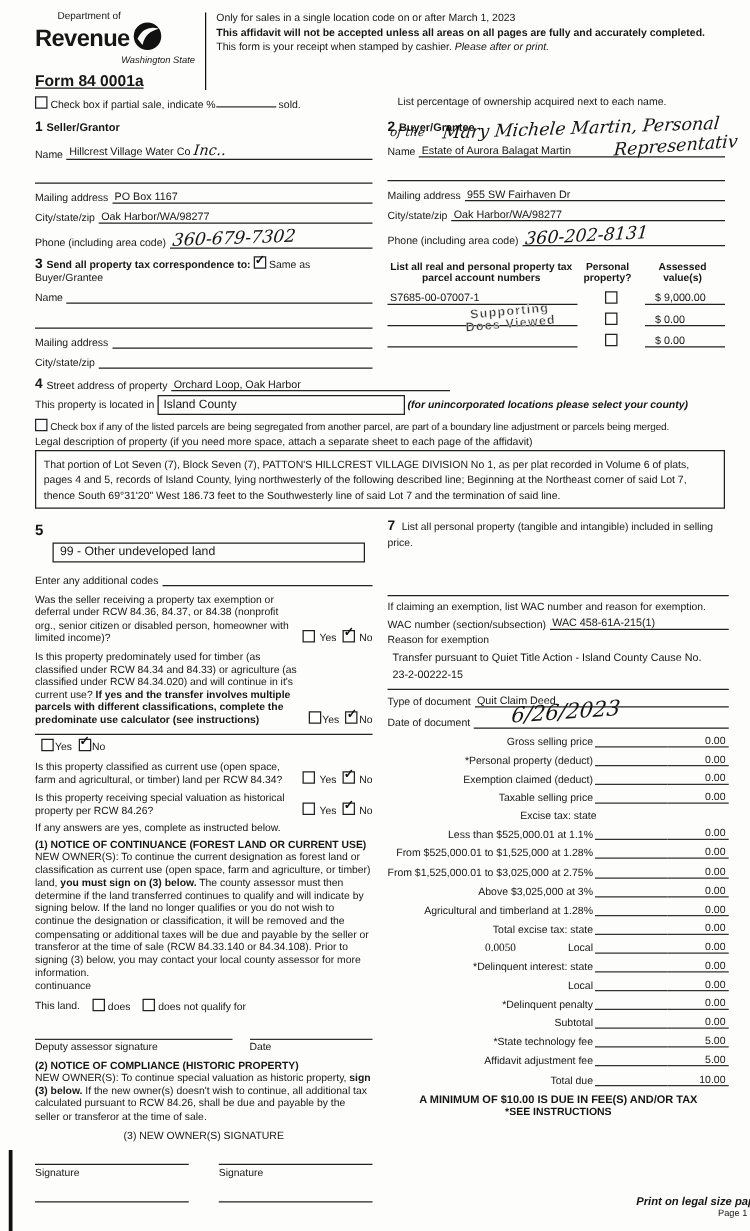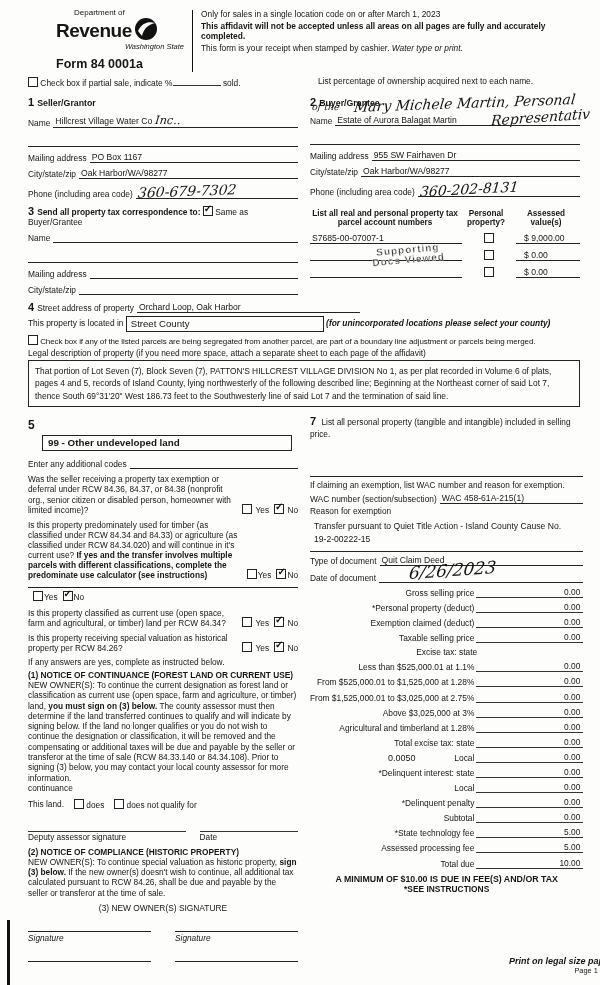--- a/index.html
+++ b/index.html
@@ -9,7 +9,7 @@
   .inner{position:absolute;left:28px;top:8px;width:552px;}
   
   .hdr{display:flex;align-items:flex-start;}
-  .hdr-left{width:128px;text-align:center;flex:0 0 auto;margin-left:28px;}
+  .hdr-left{width:128px;text-align:center;flex:0 0 auto;}
   .dept{font-size:8px;margin-left:18px;text-align:left;}
   .rev-row{display:flex;align-items:center;justify-content:flex-start;}
   .rev{font-size:19px;font-weight:bold;letter-spacing:-0.5px;}

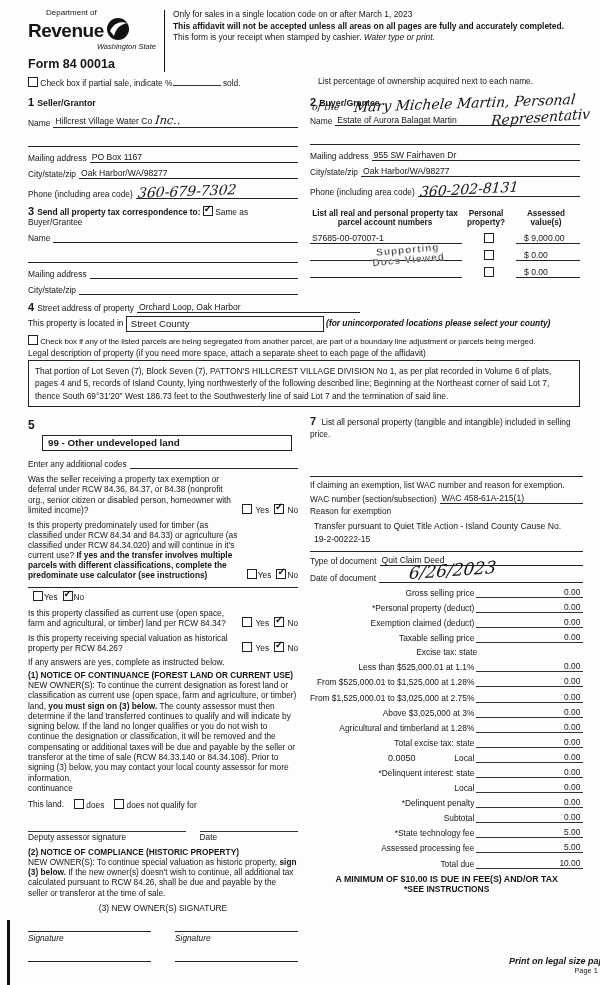--- a/index.html
+++ b/index.html
@@ -105,7 +105,7 @@
     <div class="hdr-right">
       <div class="note">Only for sales in a single location code on or after March 1, 2023</div>
       <div class="note b">This affidavit will not be accepted unless all areas on all pages are fully and accurately completed.</div>
-      <div class="note"><span>This form is your receipt when stamped by cashier. </span><span class="i">Water type or print.</span></div>
+      <div class="note"><span>This form is your receipt when stamped by cashier. </span><span class="i">Please after or print.</span></div>
     </div>
   </div>
 

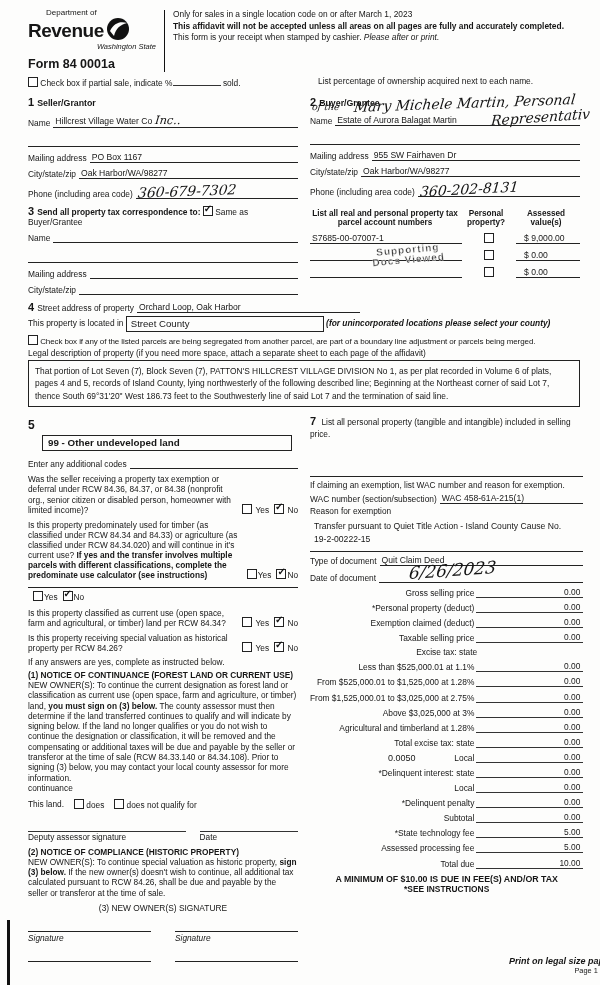--- a/index.html
+++ b/index.html
@@ -15,7 +15,7 @@
   .rev{font-size:19px;font-weight:bold;letter-spacing:-0.5px;}
   .logo{margin-left:2px;}
   .wa{font-size:7.5px;font-style:italic;text-align:right;margin-top:-3px;}
-  .formno{font-size:12.5px;font-weight:bold;text-align:left;margin-top:6px;}
+  .formno{font-size:12.5px;font-weight:bold;text-align:left;margin-top:6px;text-decoration:underline;}
   .hdr-div{width:0;border-left:1.6px solid #111;height:62px;margin:2px 8px 0 8px;}
   .hdr-right{flex:1;}
   .title{font-size:19px;font-weight:bold;letter-spacing:-0.3px;}

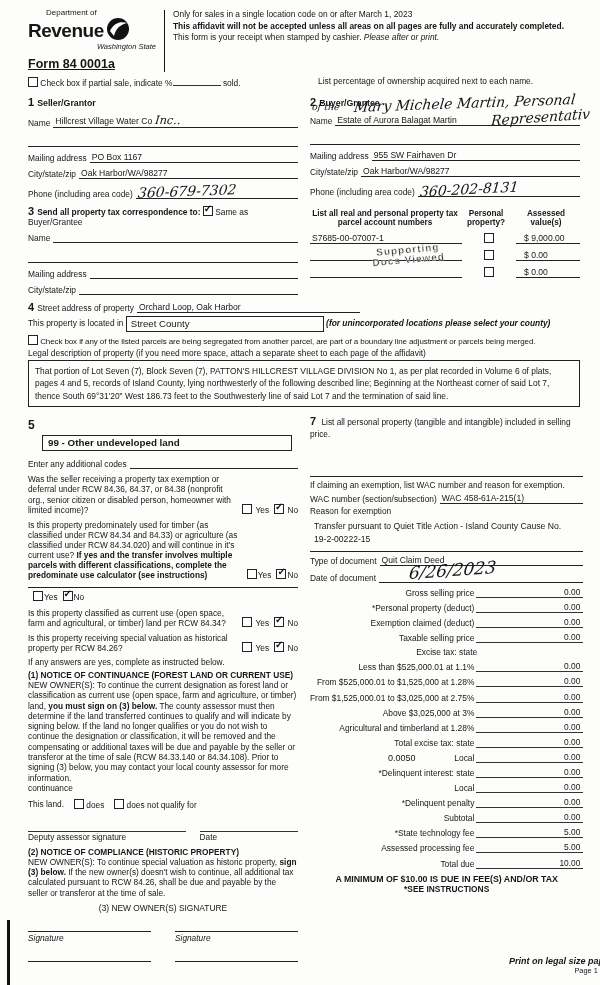--- a/index.html
+++ b/index.html
@@ -229,7 +229,7 @@
         </div>
     <div style="font-size:8.4px;margin-top:3px">
       <span>This property is located in</span>
-      <span class="countybox">Street County</span>
+      <span class="countybox">Island County</span>
       <span class="b i">(for unincorporated locations please select your county)</span></div>
     <div style="font-size:8px;margin-top:3px;white-space:nowrap;letter-spacing:-0.1px">
       <span class="cb"></span>

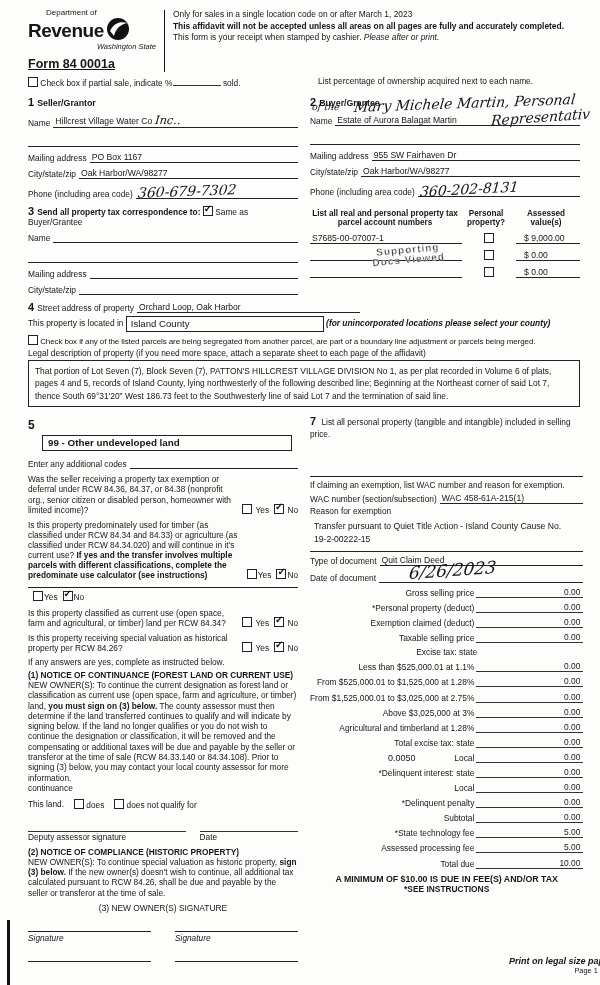--- a/index.html
+++ b/index.html
@@ -57,7 +57,7 @@
              font-size:9.6px;padding:1px 4px 0 4px;vertical-align:middle;}
   .legalbox{border:1.4px solid #222;font-size:8.4px;line-height:1.5;padding:4px 6px;margin-top:2px;}
   .codebox{display:inline-block;border:1.3px solid #222;width:238px;height:13px;
-           font-size:9.8px;padding:1px 5px 0 5px;vertical-align:middle;font-weight:bold;}
+           font-size:9.8px;padding:1px 5px 0 5px;vertical-align:middle;}
   
   .qrow{display:flex;font-size:8.3px;line-height:1.22;margin-top:5px;}
   .qtext{flex:1;padding-right:4px;}

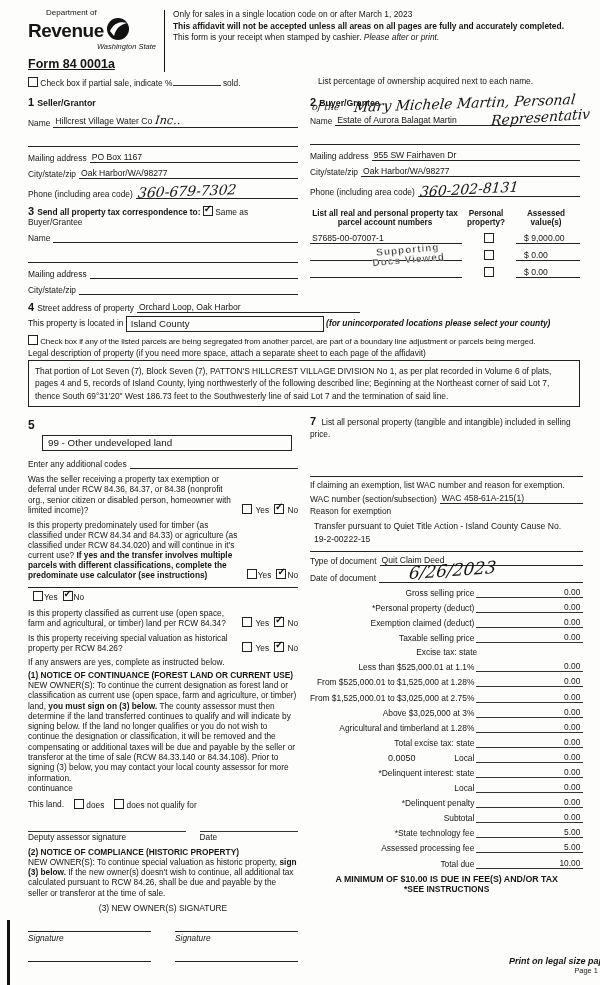--- a/index.html
+++ b/index.html
@@ -317,7 +317,7 @@
           </div>
       <div style="font-size:8.3px;margin-top:2px">Reason for exemption</div>
       <div style="font-size:8.6px;margin-top:5px;padding-left:4px">Transfer pursuant to Quiet Title Action - Island County Cause No.</div>
-      <div style="font-size:8.6px;margin-top:3px;padding-left:4px">19-2-00222-15</div>
+      <div style="font-size:8.6px;margin-top:3px;padding-left:4px">23-2-00222-15</div>
       <div class="fullline" style="margin-top:6px"></div>
       <div class="fline" style="margin-top:2px">
             <span class="flabel">Type of document</span>

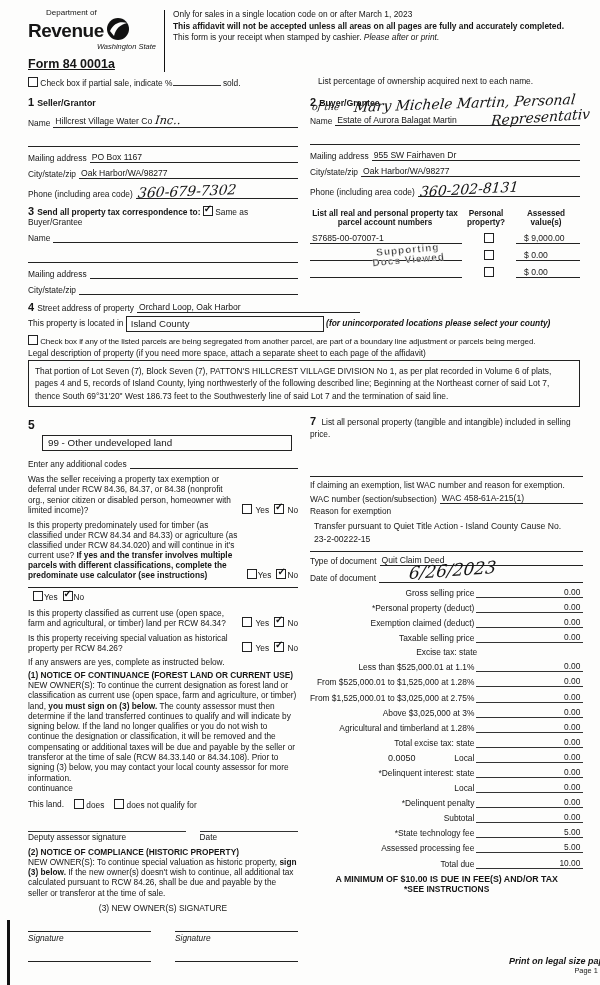--- a/index.html
+++ b/index.html
@@ -65,7 +65,7 @@
   .qcbs .cb{margin:0 1px 0 5px;}
   
   .mrow{display:flex;align-items:flex-end;font-size:8.4px;margin-top:4.1px;}
-  .mpre{flex:0 0 auto;margin-left:78px;font-size:9px;}
+  .mpre{flex:0 0 auto;margin-left:78px;font-size:9px;font-family:Liberation Serif, serif;}
   .mlabel{flex:1;text-align:right;white-space:nowrap;padding-right:2px;}
   .mleader{flex:0 0 58px;border-bottom:1px solid #333;height:8px;}
   .mamt{flex:0 0 46px;text-align:right;border-bottom:1px solid #333;padding-right:3px;}

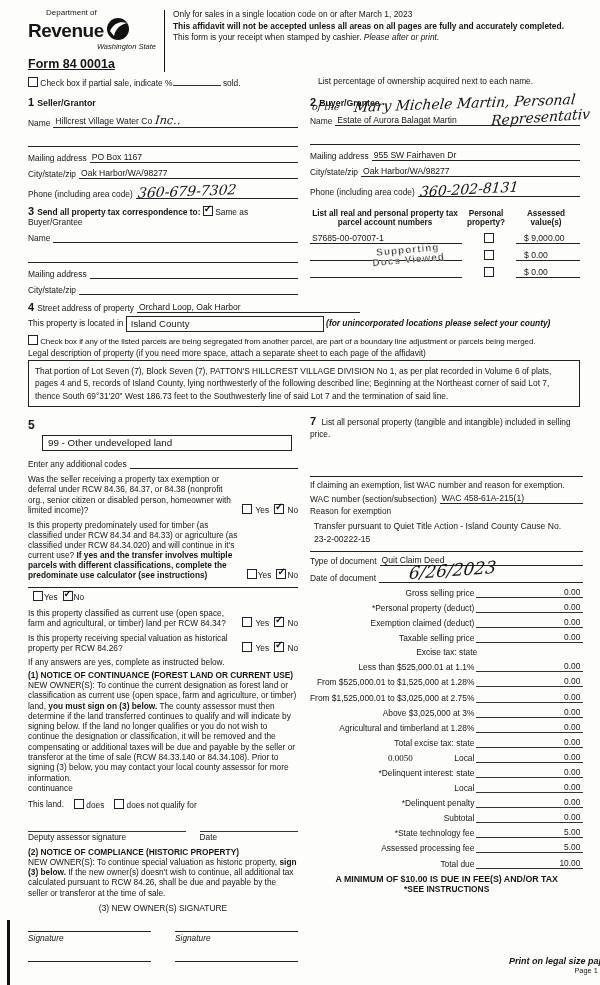--- a/index.html
+++ b/index.html
@@ -413,7 +413,7 @@
               <span class="mamt">5.00</span>
             </div>
             <div class="mrow">
-              <span class="mlabel">Assessed processing fee</span>
+              <span class="mlabel">Affidavit adjustment fee</span>
               <span class="mleader"></span>
               <span class="mamt">5.00</span>
             </div>

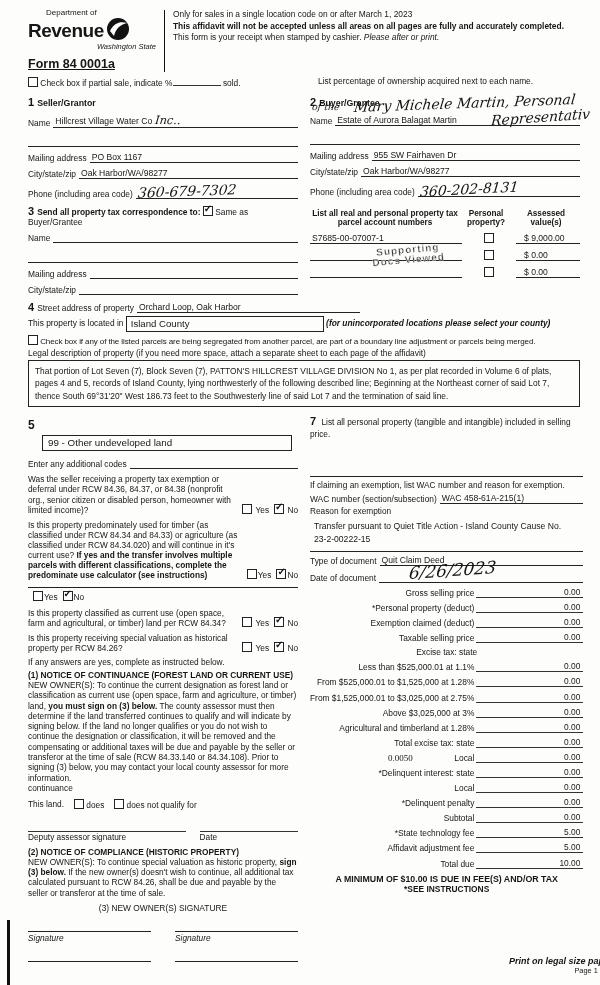--- a/index.html
+++ b/index.html
@@ -73,7 +73,7 @@
   .newsig{display:flex;gap:24px;font-size:8.3px;}
   .newsig > div{flex:1;}
   .nsline{border-bottom:1.1px solid #222;height:12px;}
-  .nslabel{margin-top:1px;font-style:italic;}
+  .nslabel{margin-top:1px;}
   .print-note{position:absolute;right:-4px;bottom:10px;text-align:right;}
   .pn1{font-size:9px;font-weight:bold;font-style:italic;}
   .pn2{font-size:7.4px;}

